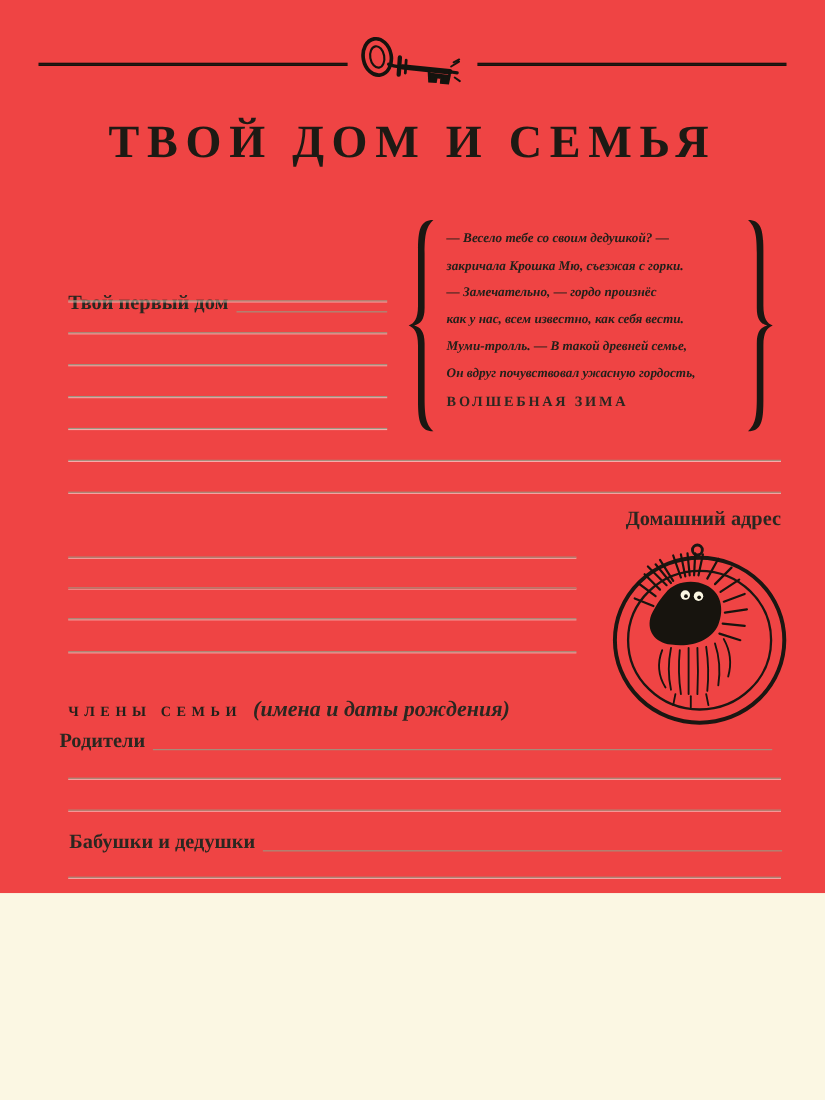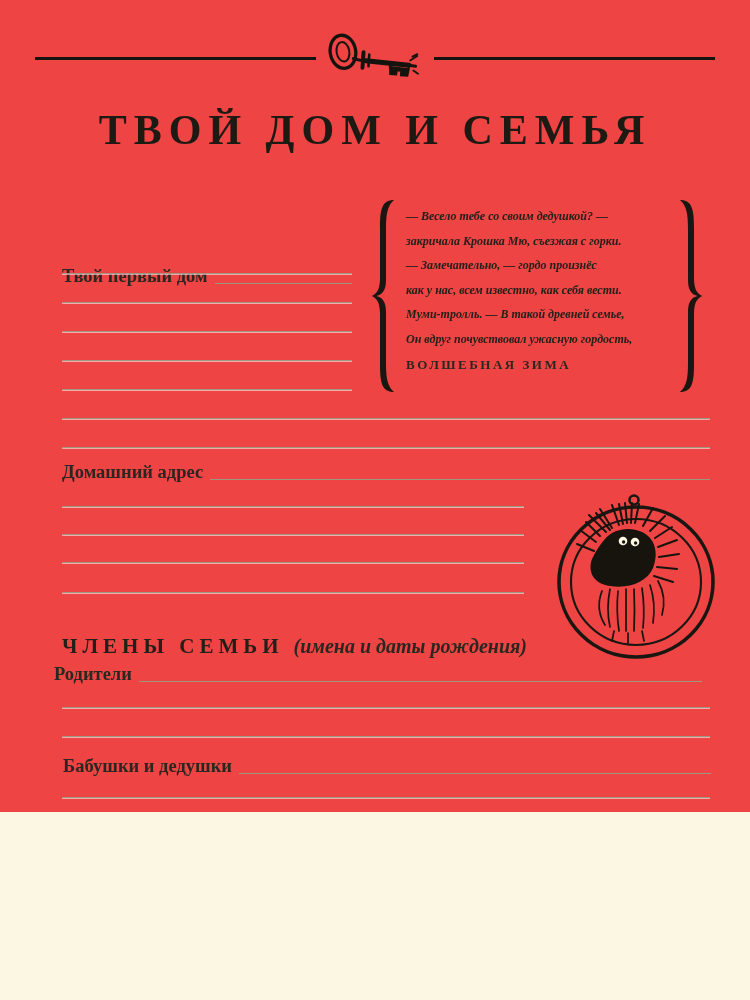--- a/index.html
+++ b/index.html
@@ -128,7 +128,7 @@
   <div class="wline" style="left:62px; top:418px; width:648px;"></div>
   <div class="wline" style="left:62px; top:447px; width:648px;"></div>
 
-  <div class="label-row" style="left:62px; top:462px; width:648px;">
+  <div class="label-row" style="left:62px; top:462px; width:648px;flex-direction:column;">
     <span class="lbl">Домашний адрес</span>
     <span class="lead-line"></span>
   </div>

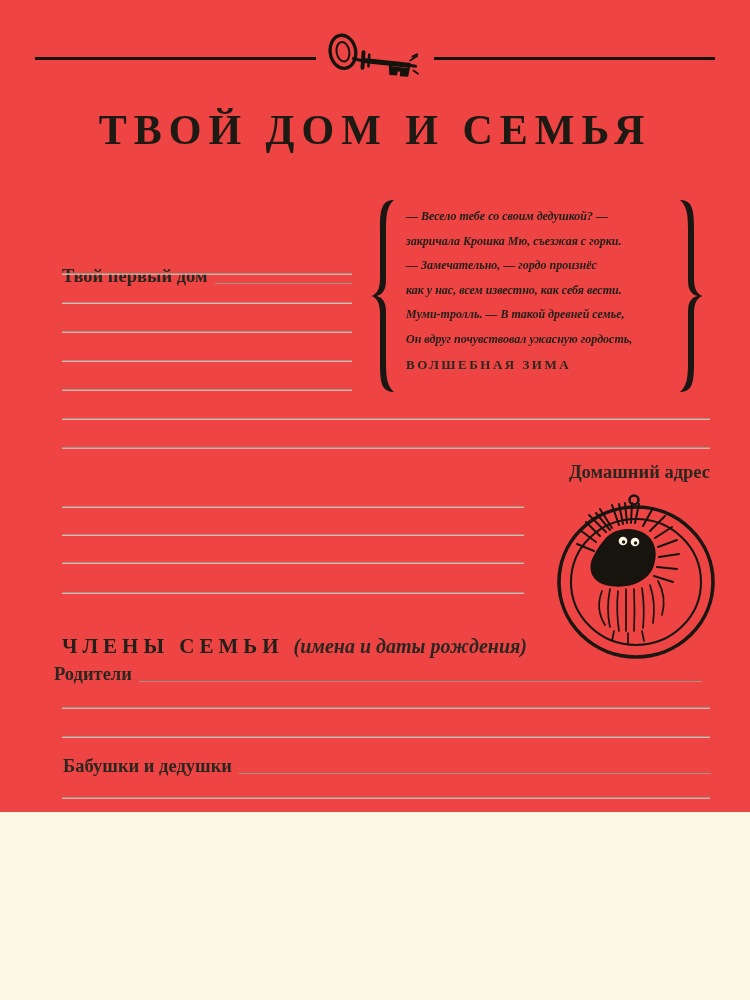--- a/index.html
+++ b/index.html
@@ -41,7 +41,7 @@
 
   
   .family-heading { position:absolute; left:62px; top:634px; white-space:nowrap; }
-  .family-heading .caps { font-size:21px; letter-spacing:5px; color:#23201a; }
+  .family-heading .caps { font-size:13px; letter-spacing:5px; color:#23201a; }
   .family-heading .note { font-size:20px; font-style:italic; margin-left:6px; color:#2b2720; }
 
   

